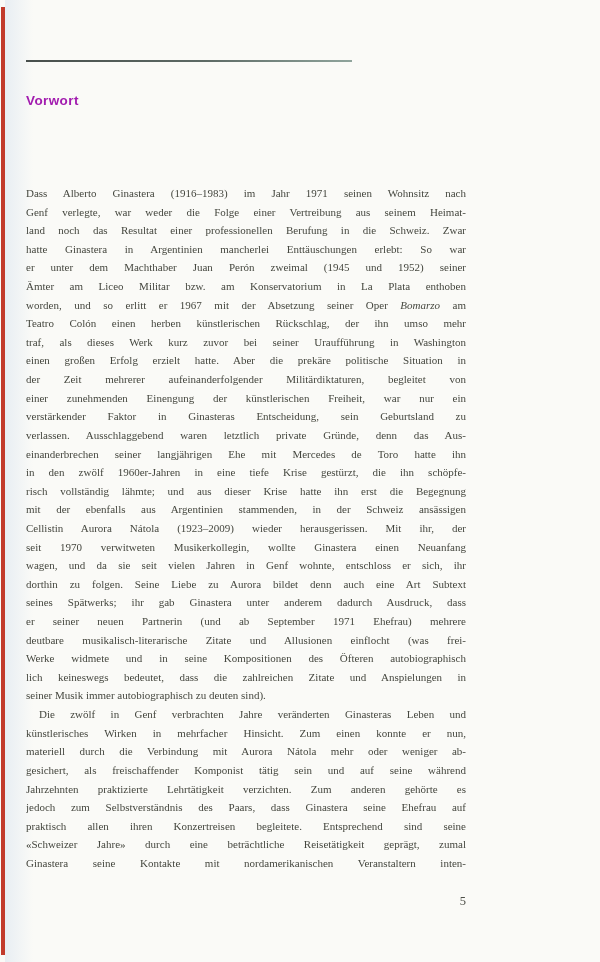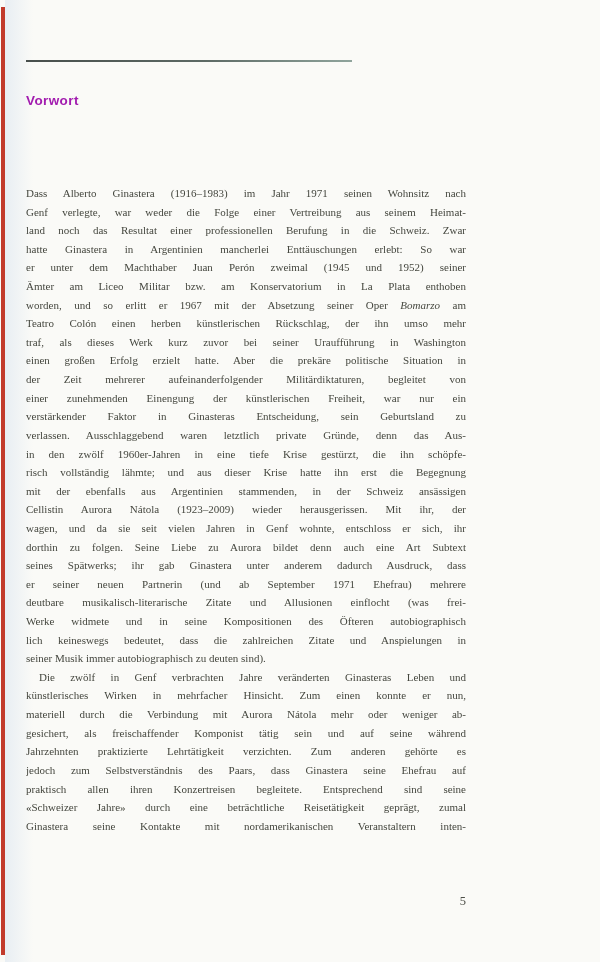--- a/index.html
+++ b/index.html
@@ -87,6 +87,7 @@
       <div class="line">einer zunehmenden Einengung der künstlerischen Freiheit, war nur ein</div>
       <div class="line">verstärkender Faktor in Ginasteras Entscheidung, sein Geburtsland zu</div>
       <div class="line">verlassen. Ausschlaggebend waren letztlich private Gründe, denn das Aus-</div>
+      <div class="line">einanderbrechen seiner langjährigen Ehe mit Mercedes de Toro hatte ihn</div>
       <div class="line">in den zwölf 1960er-Jahren in eine tiefe Krise gestürzt, die ihn schöpfe-</div>
       <div class="line">risch vollständig lähmte; und aus dieser Krise hatte ihn erst die Begegnung</div>
       <div class="line">mit der ebenfalls aus Argentinien stammenden, in der Schweiz ansässigen</div>

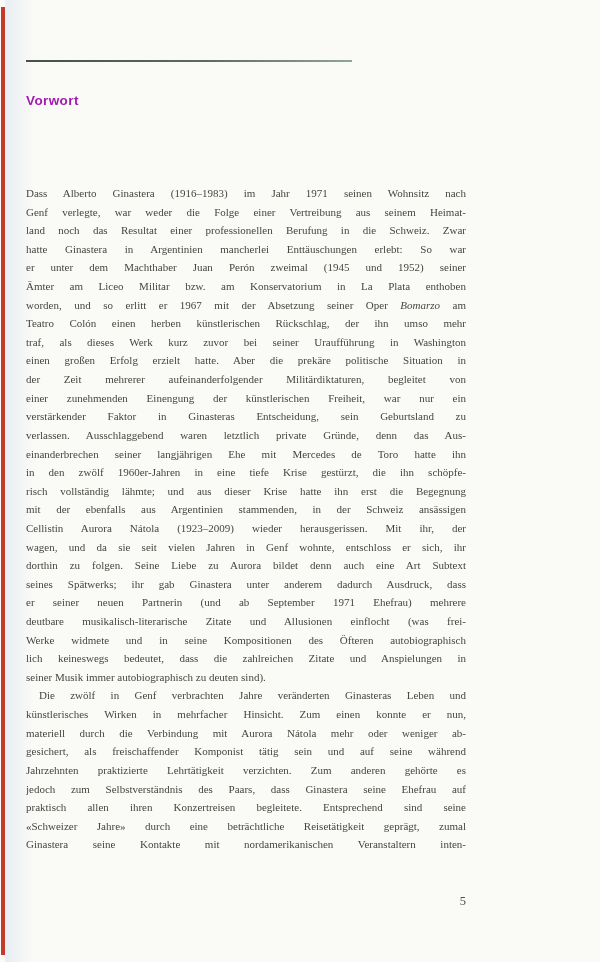--- a/index.html
+++ b/index.html
@@ -92,6 +92,7 @@
       <div class="line">risch vollständig lähmte; und aus dieser Krise hatte ihn erst die Begegnung</div>
       <div class="line">mit der ebenfalls aus Argentinien stammenden, in der Schweiz ansässigen</div>
       <div class="line">Cellistin Aurora Nátola (1923–2009) wieder herausgerissen. Mit ihr, der</div>
+      <div class="line">seit 1970 verwitweten Musikerkollegin, wollte Ginastera einen Neuanfang</div>
       <div class="line">wagen, und da sie seit vielen Jahren in Genf wohnte, entschloss er sich, ihr</div>
       <div class="line">dorthin zu folgen. Seine Liebe zu Aurora bildet denn auch eine Art Subtext</div>
       <div class="line">seines Spätwerks; ihr gab Ginastera unter anderem dadurch Ausdruck, dass</div>

